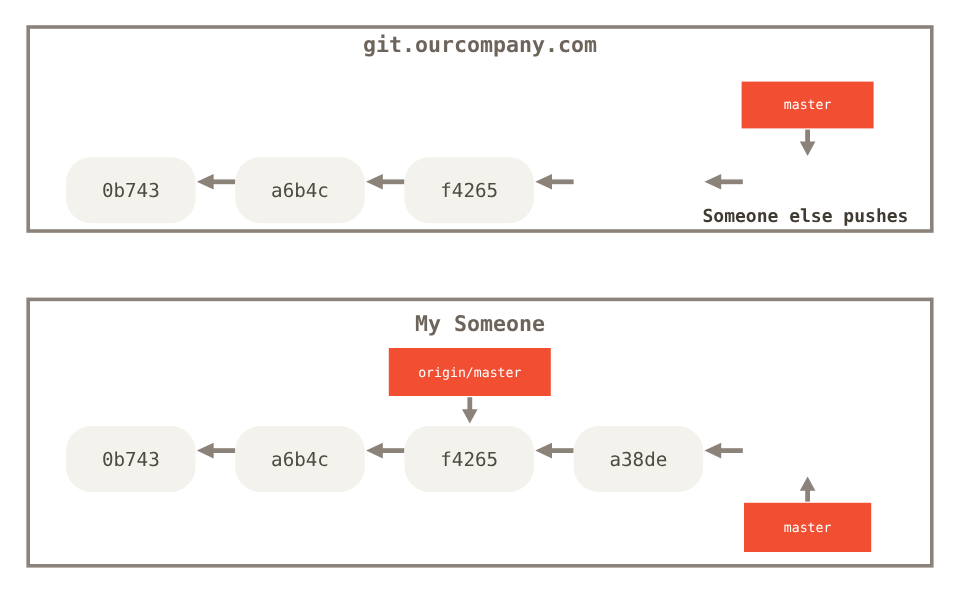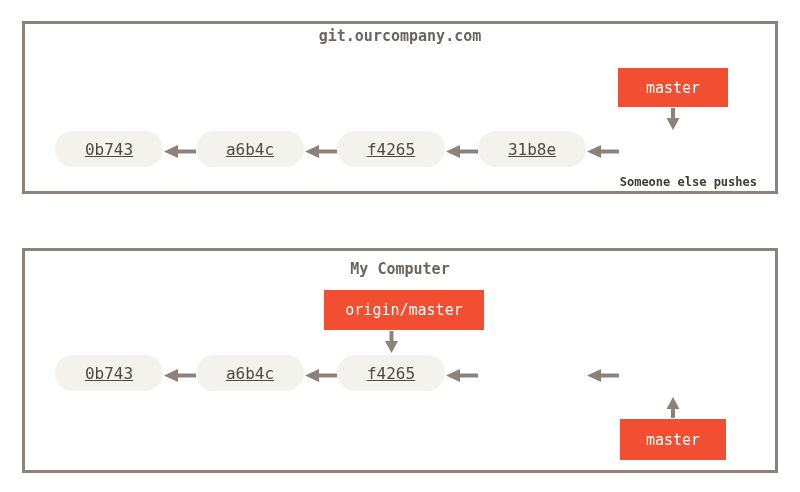--- a/index.html
+++ b/index.html
@@ -28,7 +28,7 @@
     left: 0; right: 0;
     text-align: center;
     font-weight: bold;
-    font-size: 15px;
+    font-size: 18px;
     color: #6d655b;
     white-space: pre;
   }

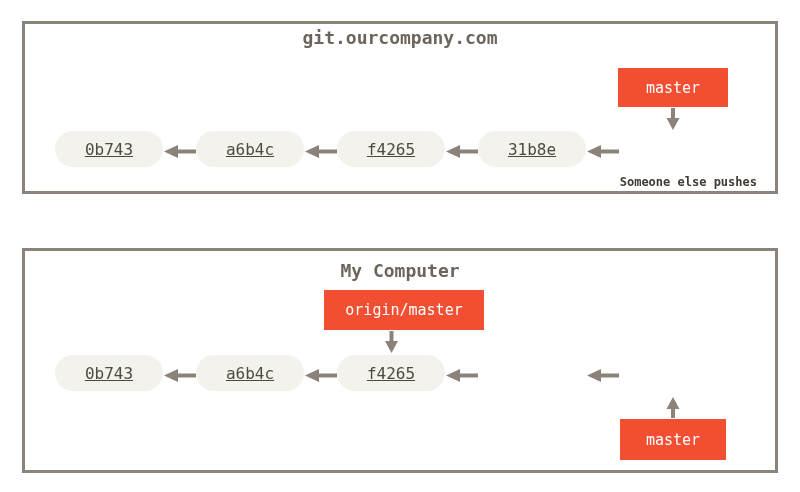--- a/index.html
+++ b/index.html
@@ -61,7 +61,7 @@
     position: absolute;
     background: #f14e32;
     color: #ffffff;
-    font-size: 15px;
+    font-size: 11px;
     display: flex;
     align-items: center;
     justify-content: center;

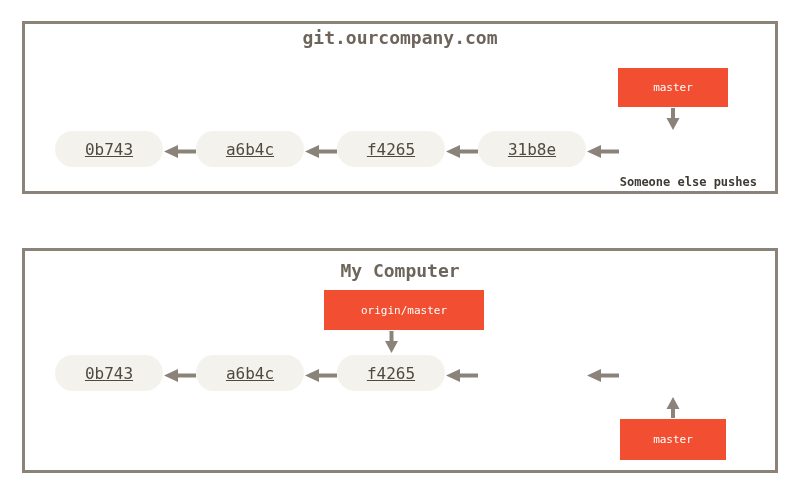--- a/index.html
+++ b/index.html
@@ -46,7 +46,7 @@
   .node {
     position: absolute;
     width: 108px;
-    height: 36px;
+    height: 55px;
     border-radius: 21px;
     background: #f4f2ec;
     color: #4e4a42;
@@ -55,7 +55,6 @@
     align-items: center;
     justify-content: center;
     white-space: pre;
-    text-decoration: underline;
   }
   .branch-label {
     position: absolute;

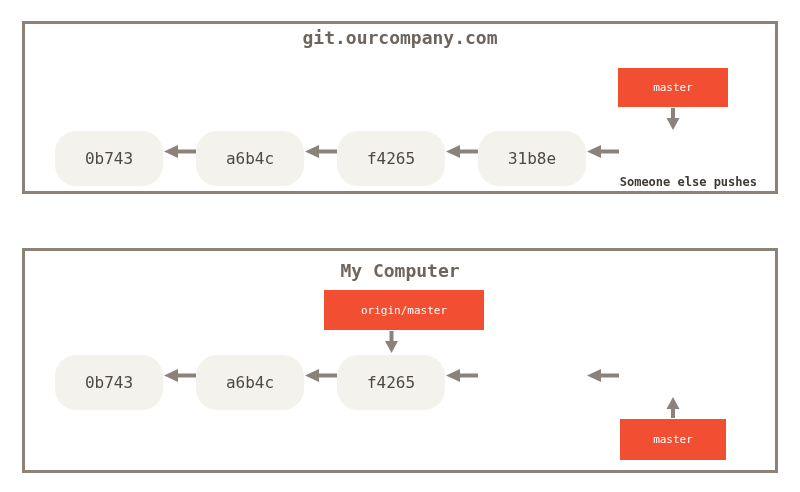--- a/index.html
+++ b/index.html
@@ -148,7 +148,6 @@
   <div class="node" style="left:55px;  top:131px;">0b743</div>
   <div class="node" style="left:196px; top:131px;">a6b4c</div>
   <div class="node" style="left:337px; top:131px;">f4265</div>
-  <div class="node" style="left:478px; top:131px;">31b8e</div>
 
   <div class="branch-label label-master-server">master</div>
 

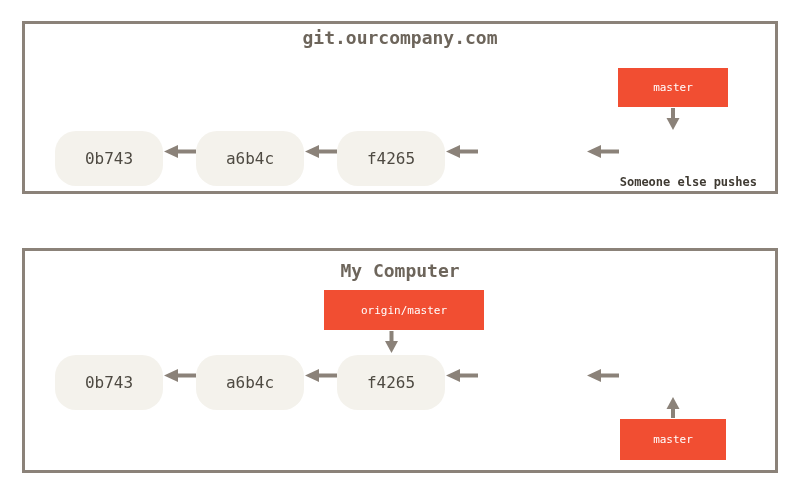--- a/index.html
+++ b/index.html
@@ -39,7 +39,7 @@
     right: 18px;
     bottom: 2px;
     font-weight: bold;
-    font-size: 12px;
+    font-size: 15px;
     color: #3f3a32;
     white-space: pre;
   }

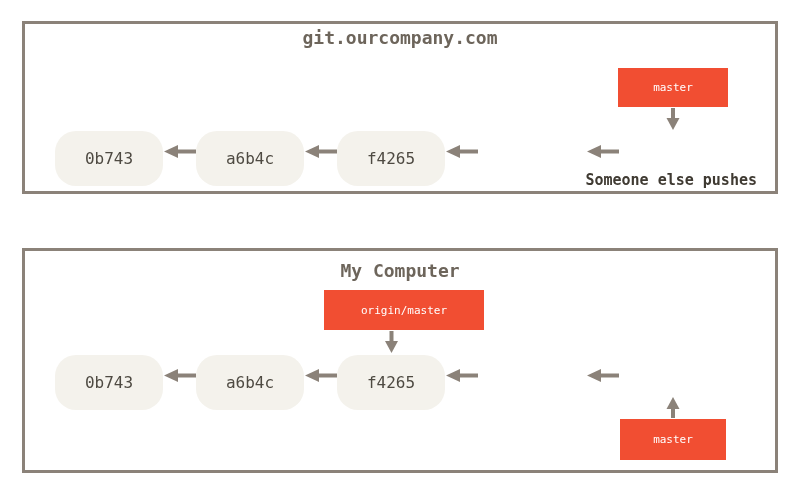--- a/index.html
+++ b/index.html
@@ -90,7 +90,7 @@
   </section>
 
   <section class="box box-local">
-    <div class="box-title">My Computer</div>
+    <div class="box-title">My Someone</div>
   </section>
 
   <svg class="arrows" viewBox="0 0 800 492" xmlns="http://www.w3.org/2000/svg">

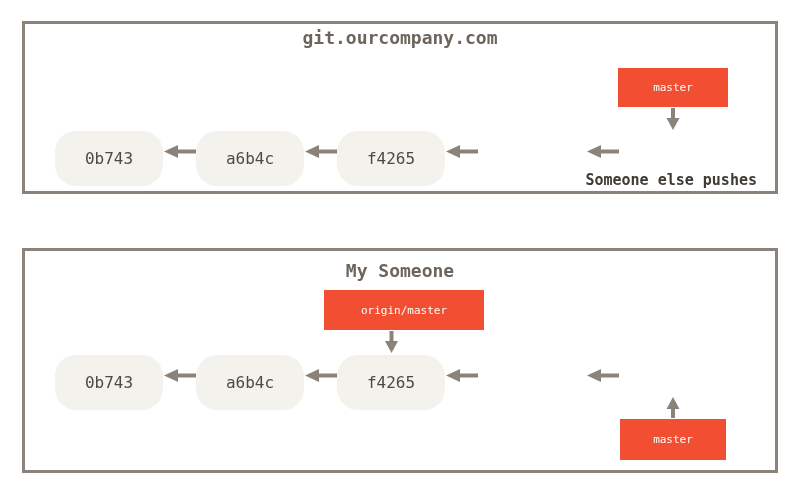--- a/index.html
+++ b/index.html
@@ -67,7 +67,7 @@
     white-space: pre;
   }
   .label-master-server { left: 618px; top: 68px;  width: 110px; height: 39px; }
-  .label-origin-master { left: 324px; top: 290px; width: 160px; height: 40px; text-align: right; }
+  .label-origin-master { left: 324px; top: 290px; width: 135px; height: 40px; text-align: right; }
   .label-master-local  { left: 620px; top: 419px; width: 106px; height: 41px; }
   svg.arrows {
     position: absolute;

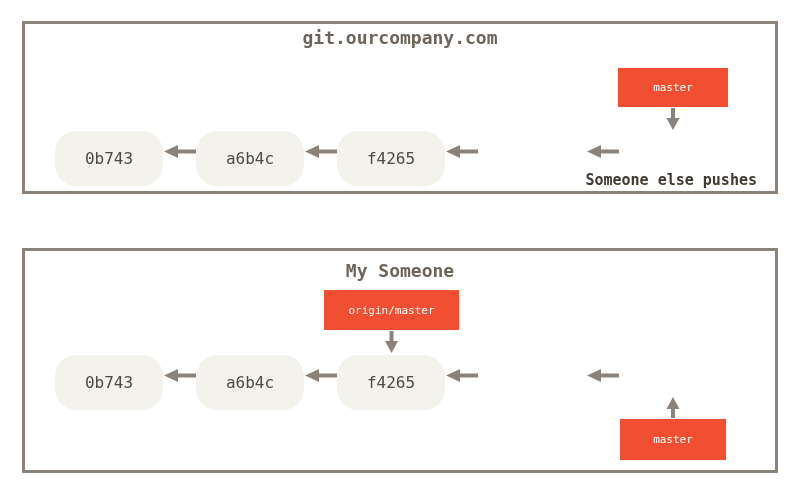--- a/index.html
+++ b/index.html
@@ -154,6 +154,7 @@
   <div class="node" style="left:55px;  top:355px;">0b743</div>
   <div class="node" style="left:196px; top:355px;">a6b4c</div>
   <div class="node" style="left:337px; top:355px;">f4265</div>
+  <div class="node" style="left:478px; top:355px;">a38de</div>
 
   <div class="branch-label label-origin-master">origin/master</div>
   <div class="branch-label label-master-local">master</div>

